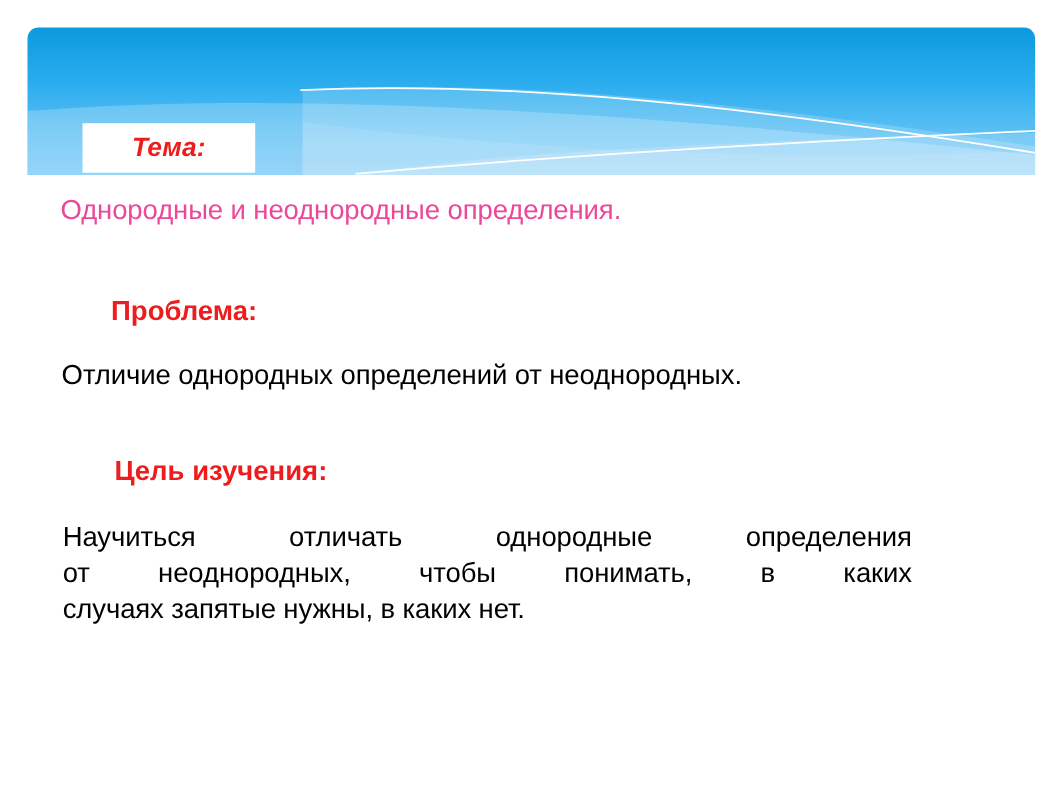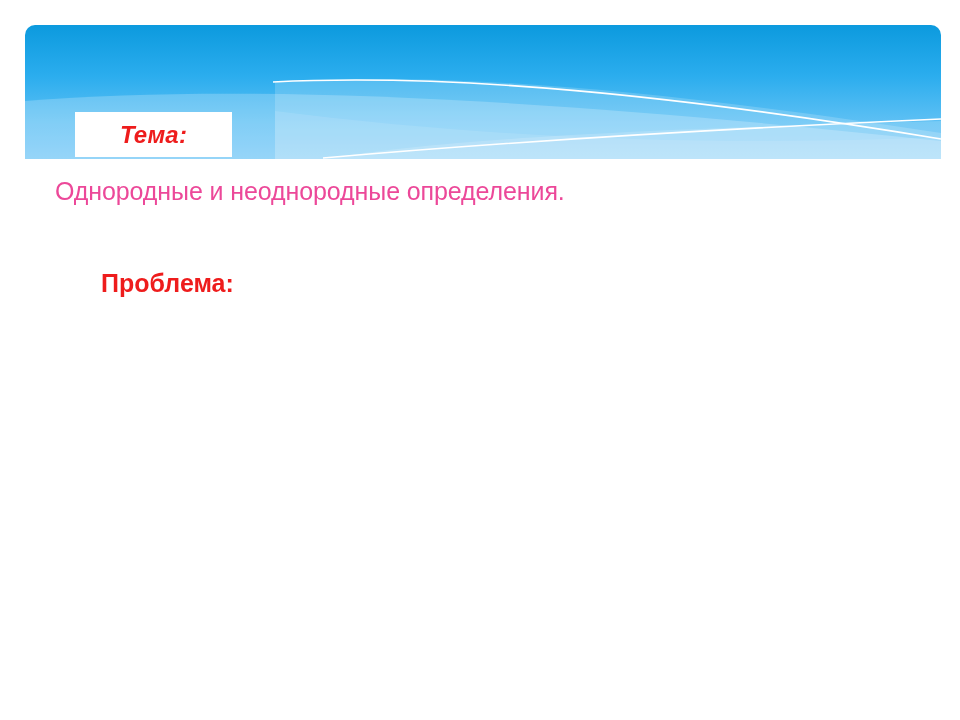--- a/index.html
+++ b/index.html
@@ -155,6 +155,7 @@
 
   <div id="problem-heading" class="section-heading">Проблема:</div>
 
+  <div id="problem-text" class="body-line">Отличие однородных определений от неоднородных.</div>
 
 
 

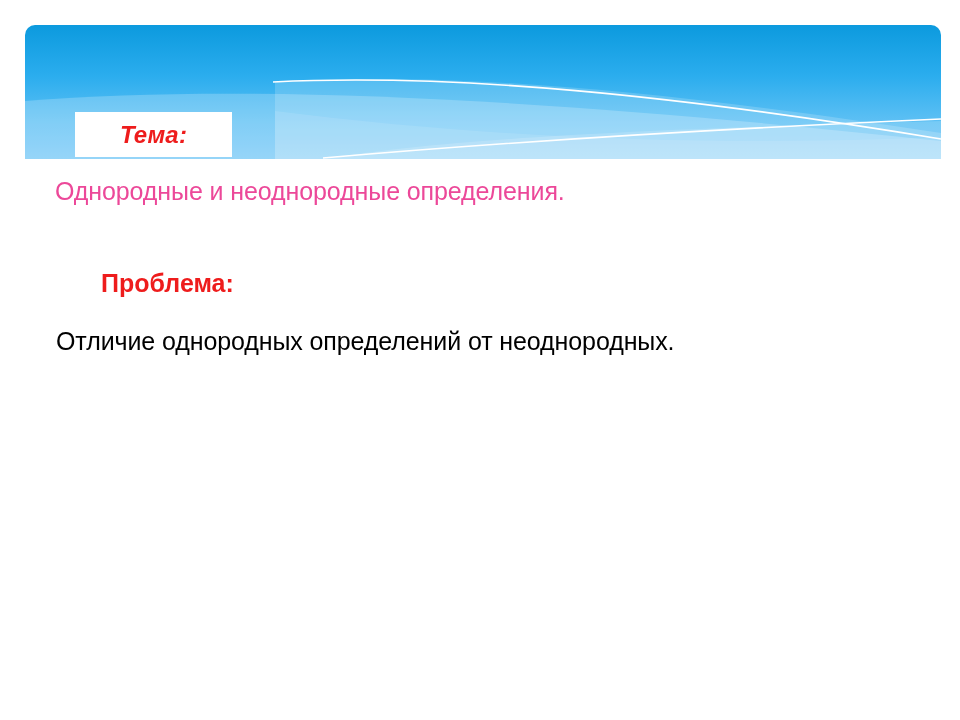--- a/index.html
+++ b/index.html
@@ -157,6 +157,7 @@
 
   <div id="problem-text" class="body-line">Отличие однородных определений от неоднородных.</div>
 
+  <div id="goal-heading" class="section-heading">Цель изучения:</div>
 
 
 </div>

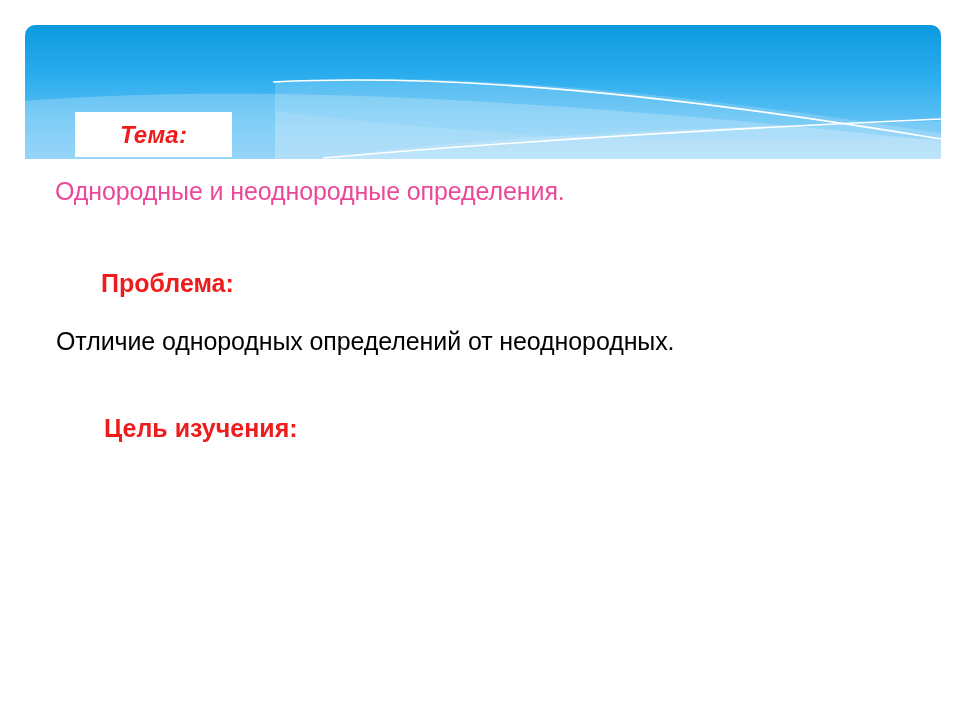--- a/index.html
+++ b/index.html
@@ -159,6 +159,11 @@
 
   <div id="goal-heading" class="section-heading">Цель изучения:</div>
 
+  <div id="goal-text">
+    <span class="jline">Научиться отличать однородные определения</span>
+    <span class="jline">от неоднородных, чтобы понимать, в каких</span>
+    <span class="jline last">случаях запятые нужны, в каких нет.</span>
+  </div>
 
 </div>
 

